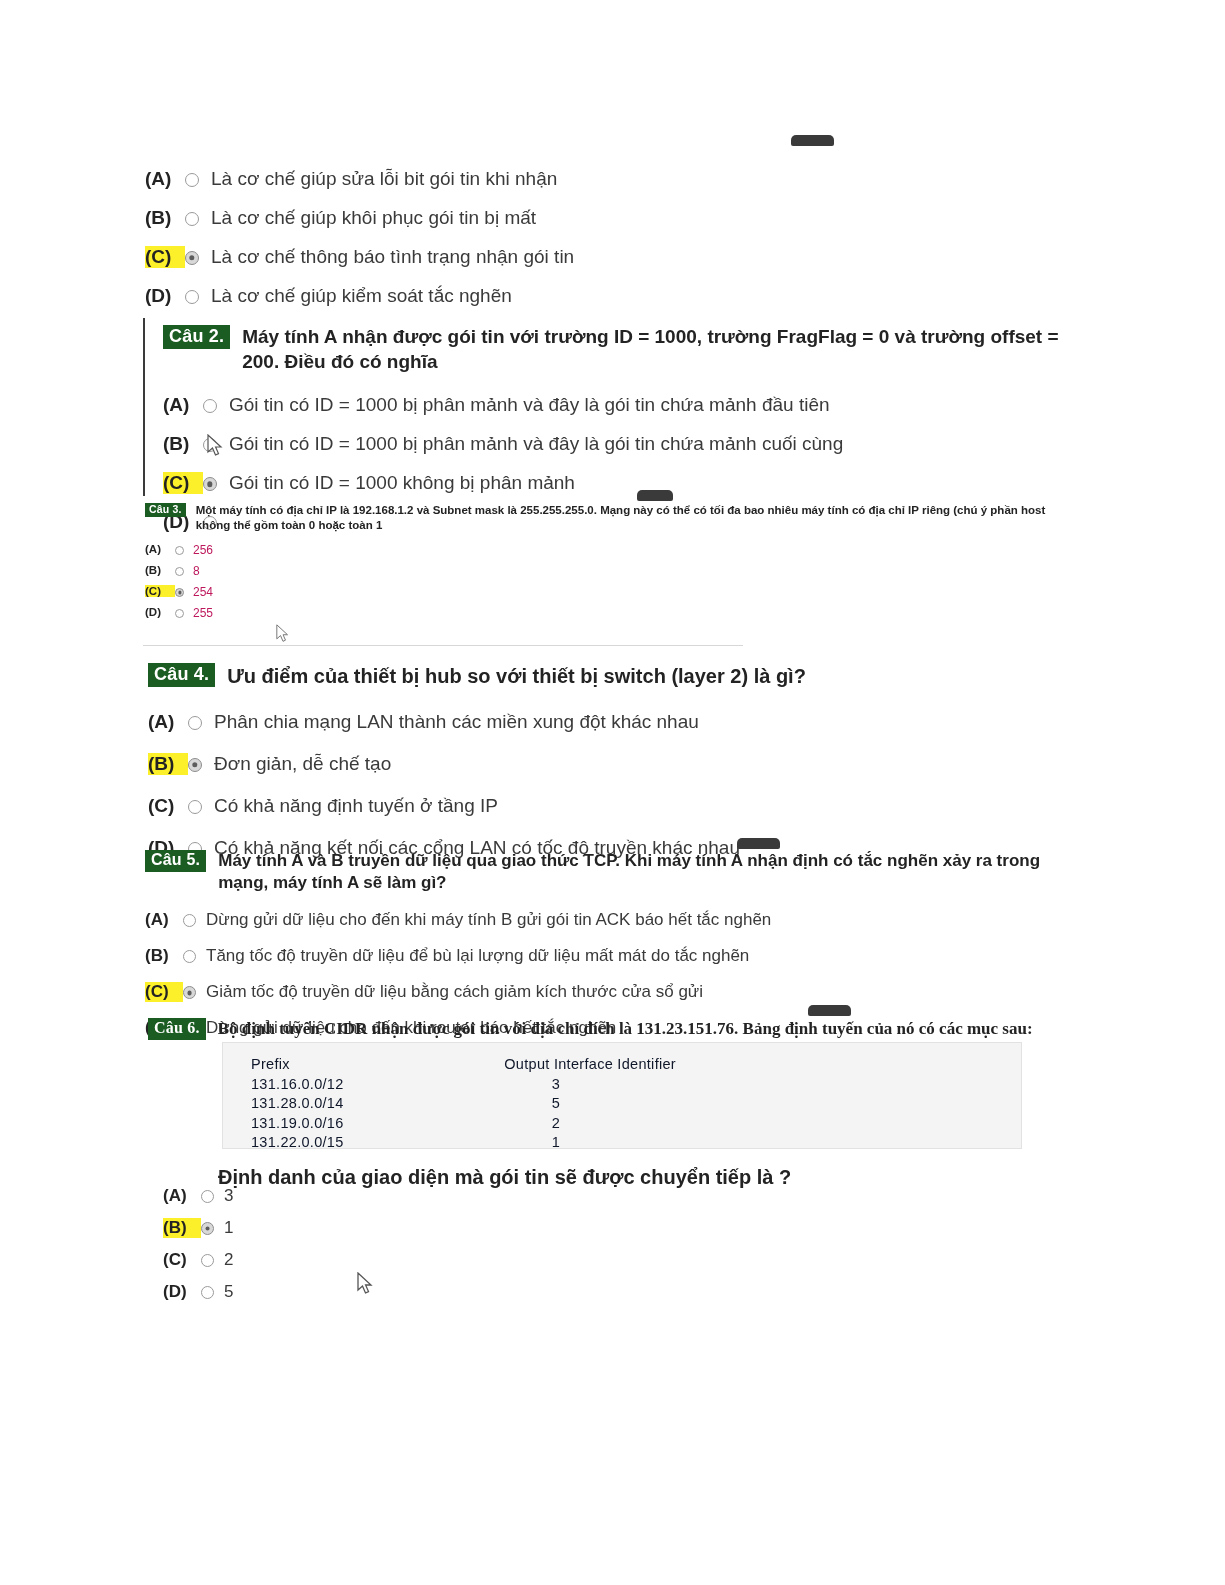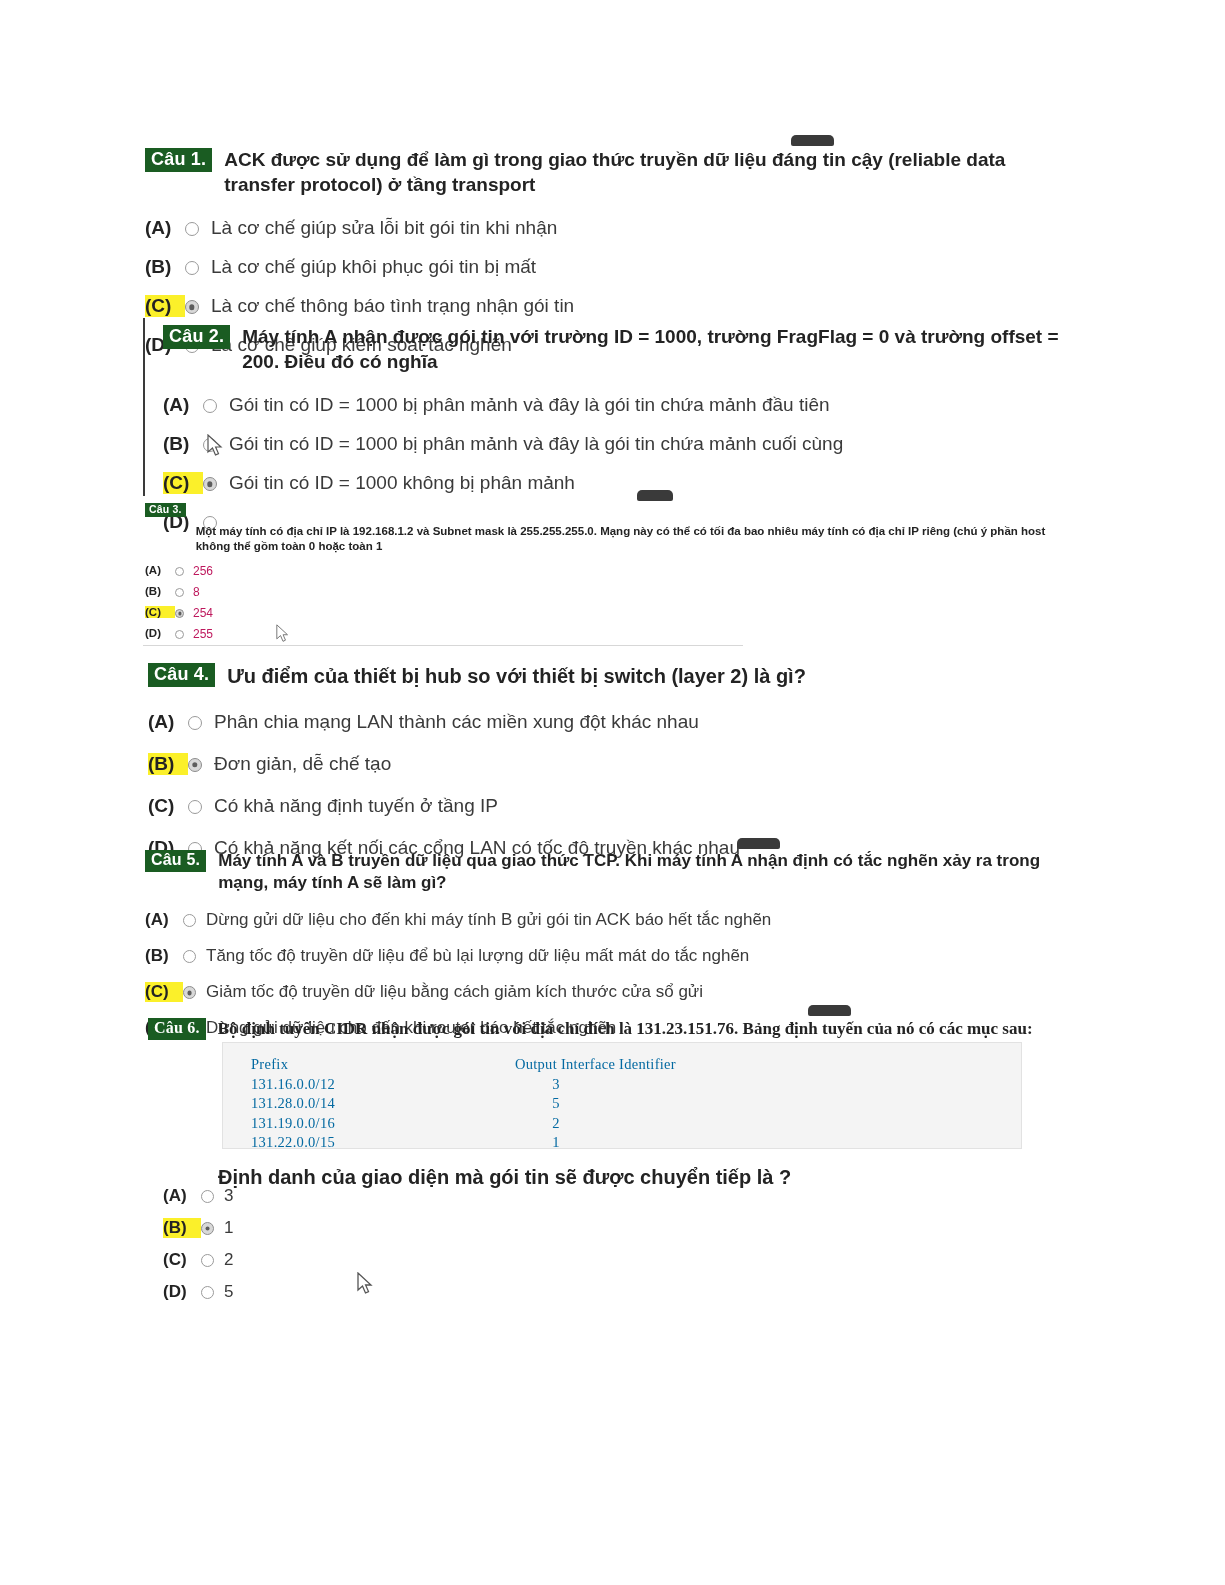--- a/index.html
+++ b/index.html
@@ -176,10 +176,6 @@
   <div class="hrule" style="left:143px; top:645px; width:600px;"></div>
 
   <div class="qblock big" style="left:145px; top:148px; width:930px;">
-    <div class="qhead">
-      <span class="badge">Câu 1.</span>
-      <span class="qtext">ACK được sử dụng để làm gì trong giao thức truyền dữ liệu đáng tin cậy (reliable data transfer protocol) ở tầng transport</span>
-    </div>
 
     <div class="opt" style="margin-top:20px;">
       <span class="olabel">(A)</span>

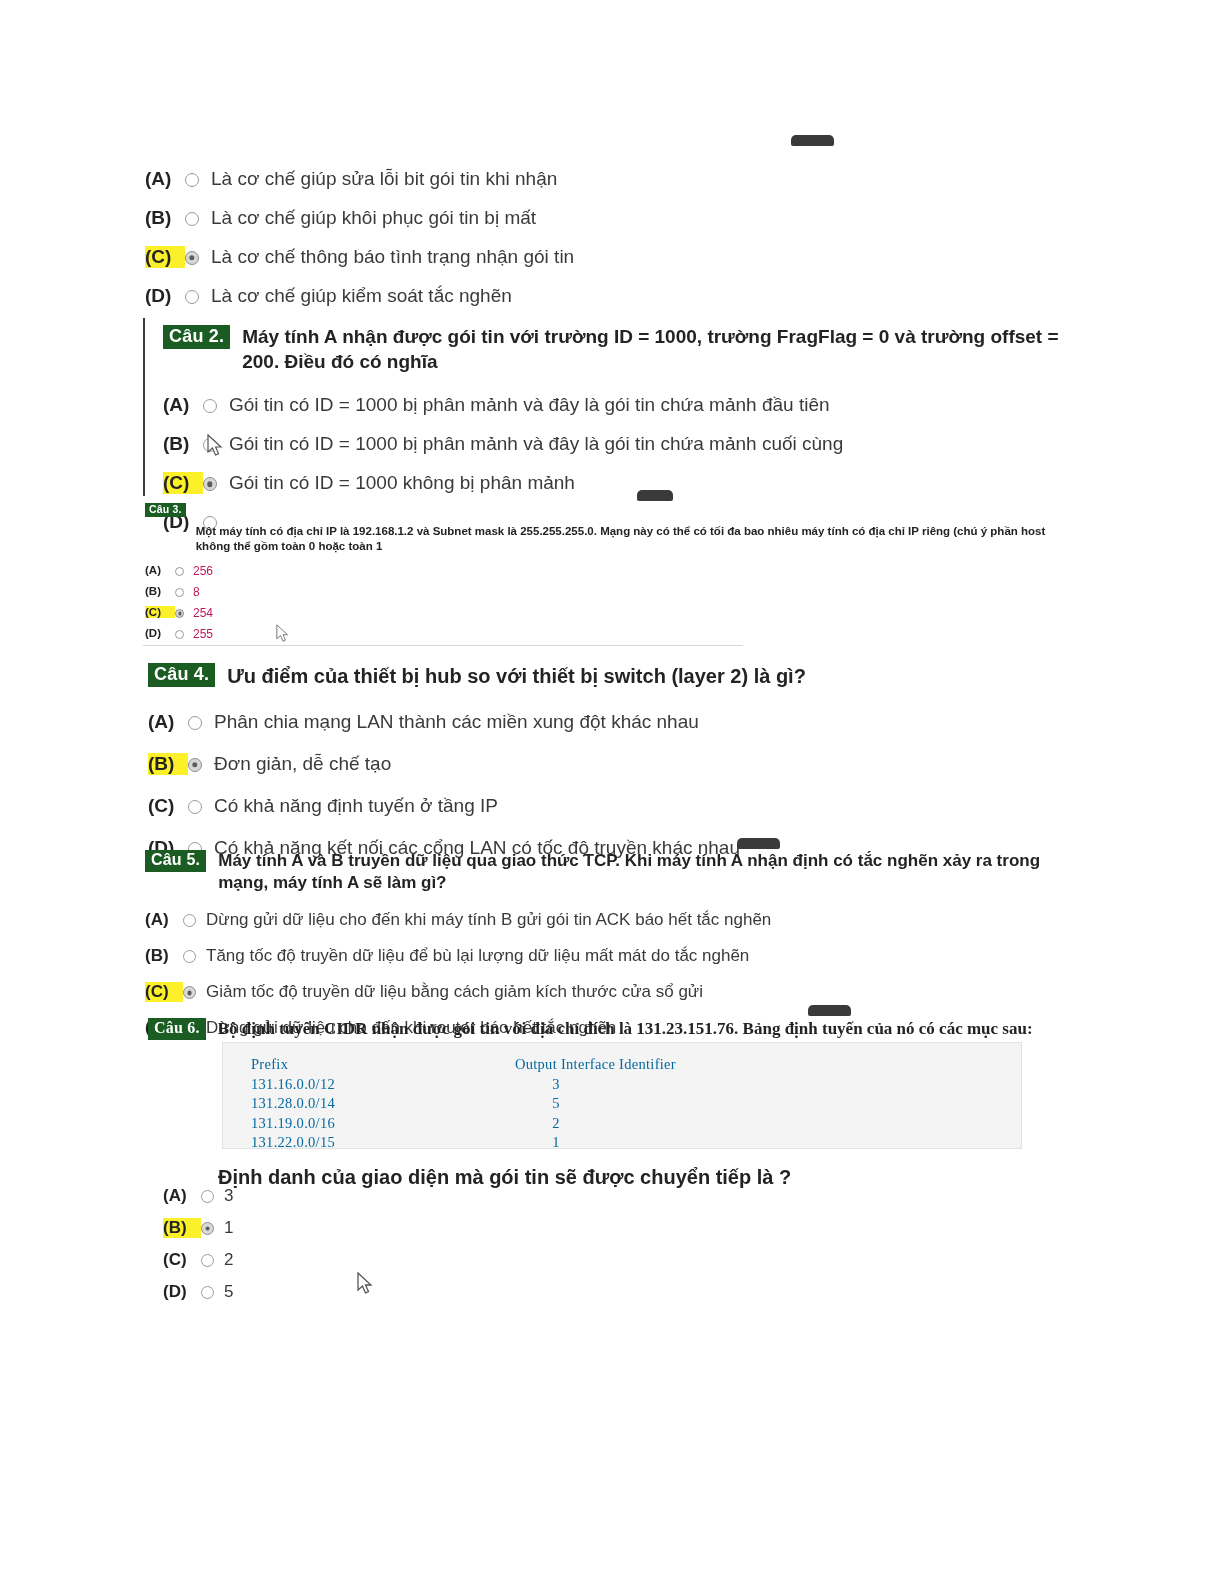--- a/index.html
+++ b/index.html
@@ -101,7 +101,7 @@
   .med .olabel     { width: 38px; }
   .med .radio      { width: 13px; height: 13px; margin-top: 4px; margin-right: 10px; }
 
-  .small .qtext    { font-size: 11.5px; font-weight: bold; margin-top: 21px; }
+  .small .qtext    { font-size: 11.5px; font-weight: bold; }
   .small .badge    { font-size: 10.5px; padding: 1px 4px 2px 4px; }
   .small .opt      { font-size: 12px; margin-top: 7px; }
   .small .olabel   { width: 30px; font-size: 11.5px; }

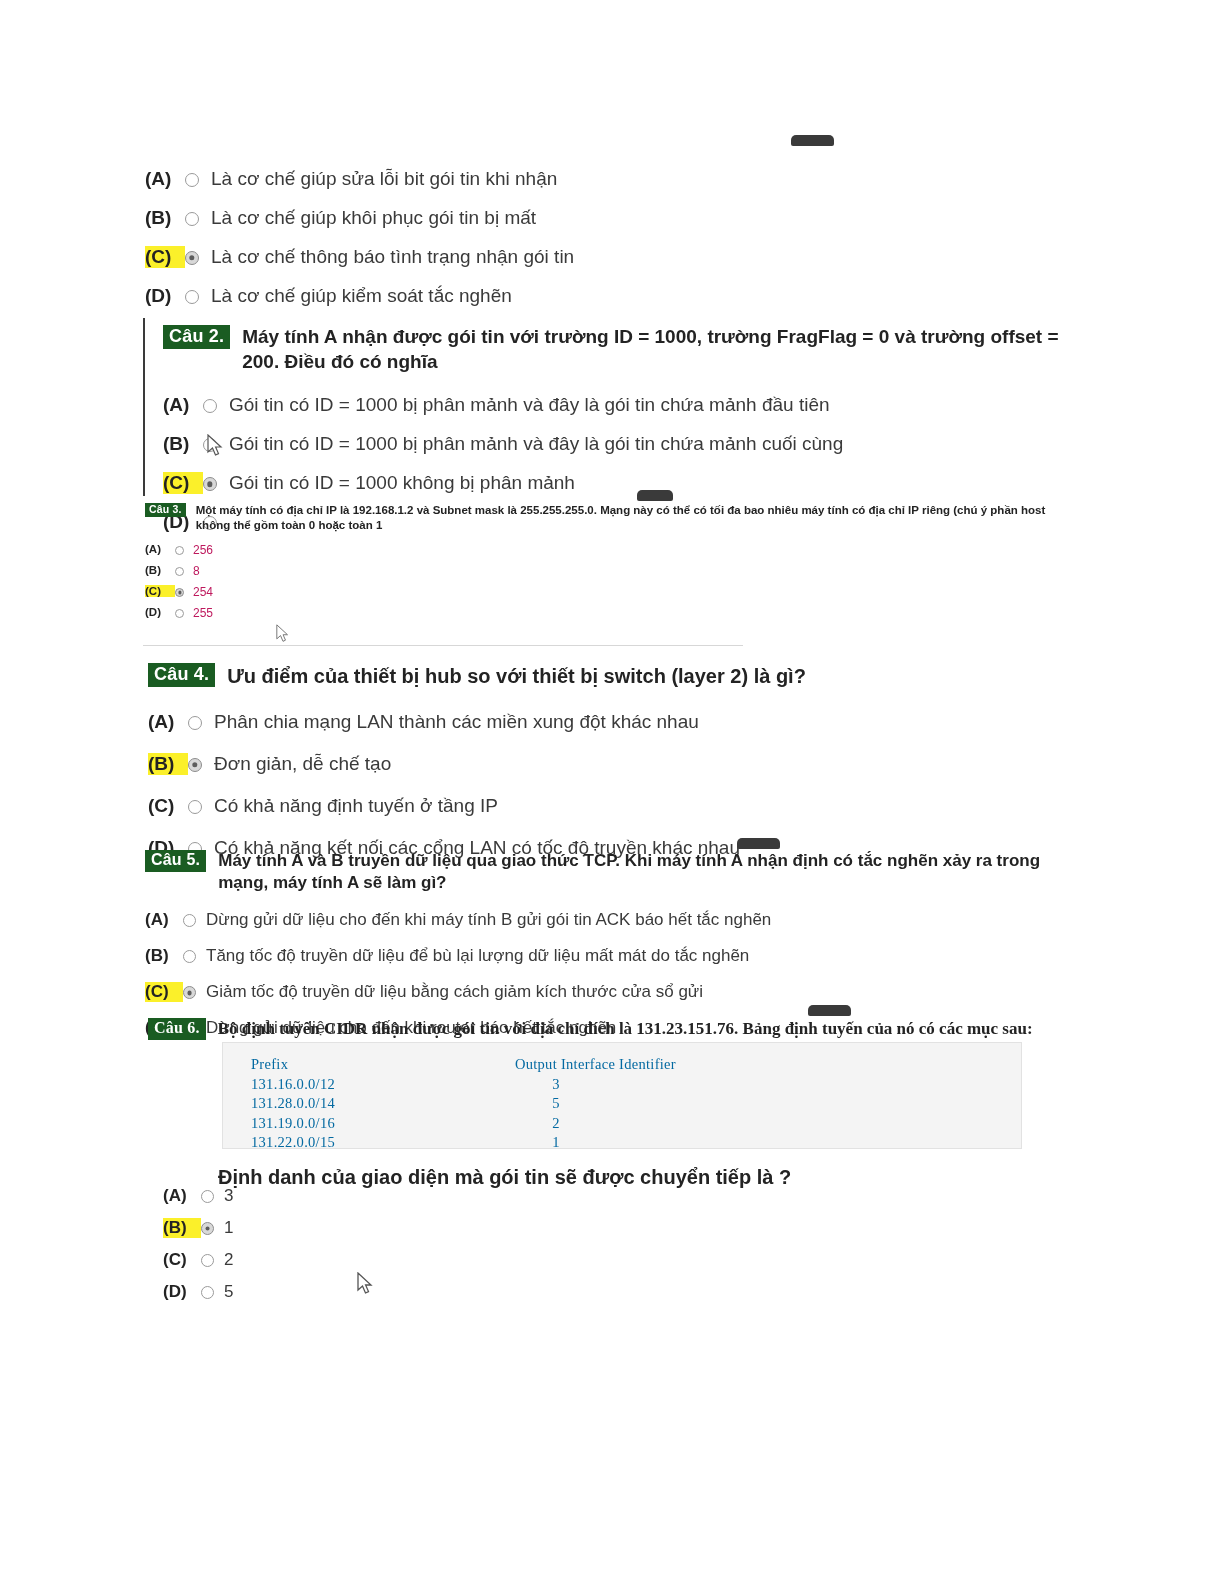--- a/index.html
+++ b/index.html
@@ -134,9 +134,9 @@
     box-sizing: border-box;
   }
   .mono {
-    font-family: Liberation Serif, serif;
+    font-family: Liberation Sans, sans-serif;
     font-size: 14.5px;
-    color: #0369a1;
+    color: #0f172a;
     letter-spacing: .3px;
   }
   .trow {

